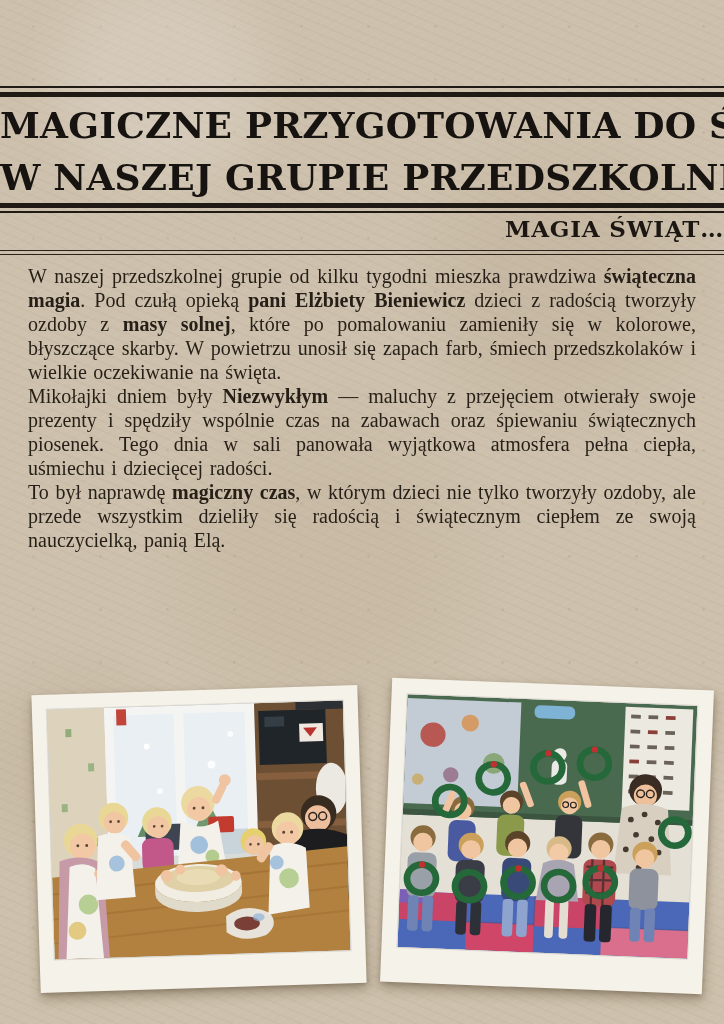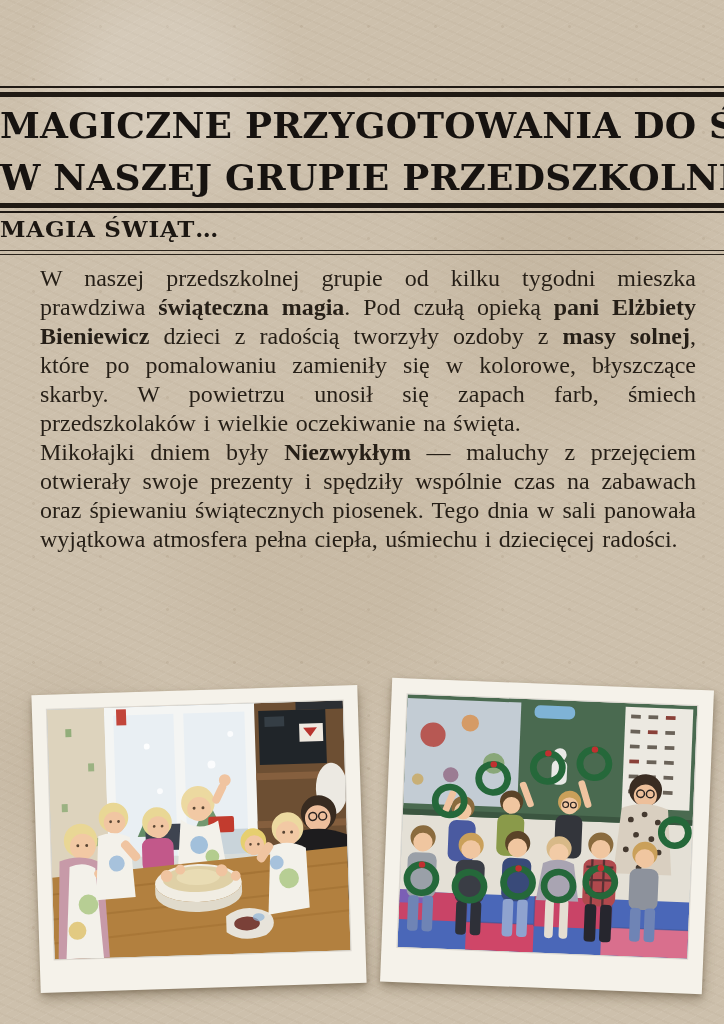--- a/index.html
+++ b/index.html
@@ -39,7 +39,7 @@
   .title span{display:block;white-space:nowrap;}
   .subtitle{
     position:absolute;top:215px;left:0;right:0;margin:0;
-    text-align:left;color:#1c1712;
+    text-align:right;color:#1c1712;
     font-family:"DejaVu Serif",serif;font-weight:700;
     font-size:23px;letter-spacing:0.8px;
   }

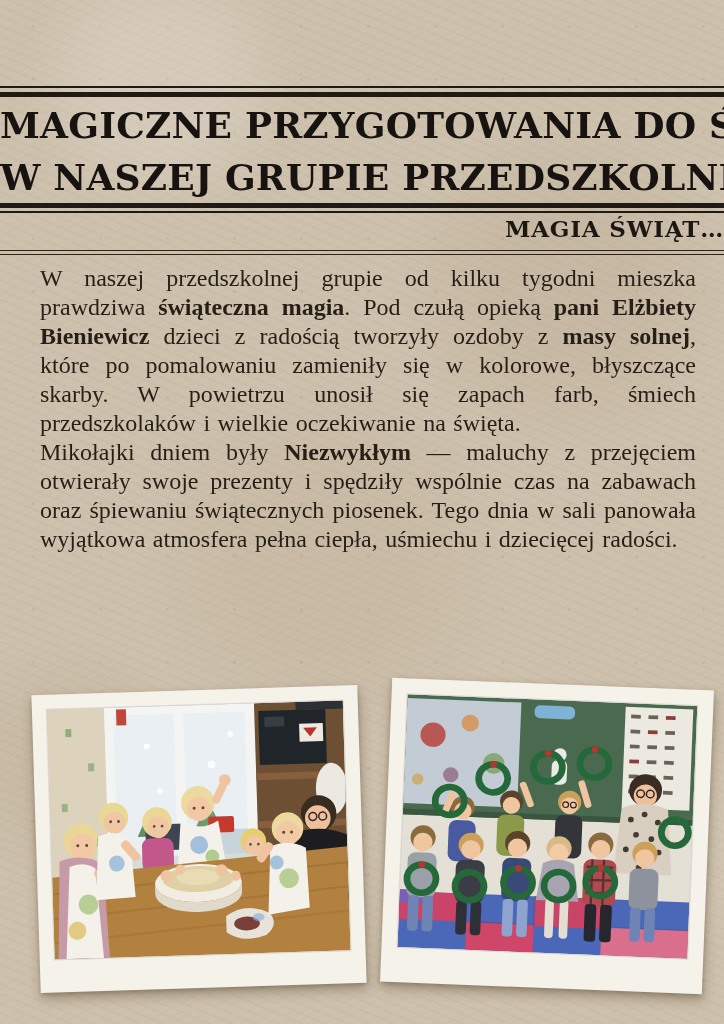--- a/index.html
+++ b/index.html
@@ -44,8 +44,8 @@
     font-size:23px;letter-spacing:0.8px;
   }
   .article{
-    position:absolute;top:264px;left:40px;right:28px;
-    color:#261f17;font-size:24px;line-height:29px;
+    position:absolute;top:264px;left:28px;right:28px;
+    color:#261f17;font-size:20px;line-height:24px;
     text-align:justify;word-spacing:1.5px;
   }
   .article p{margin:0;text-align:justify;}

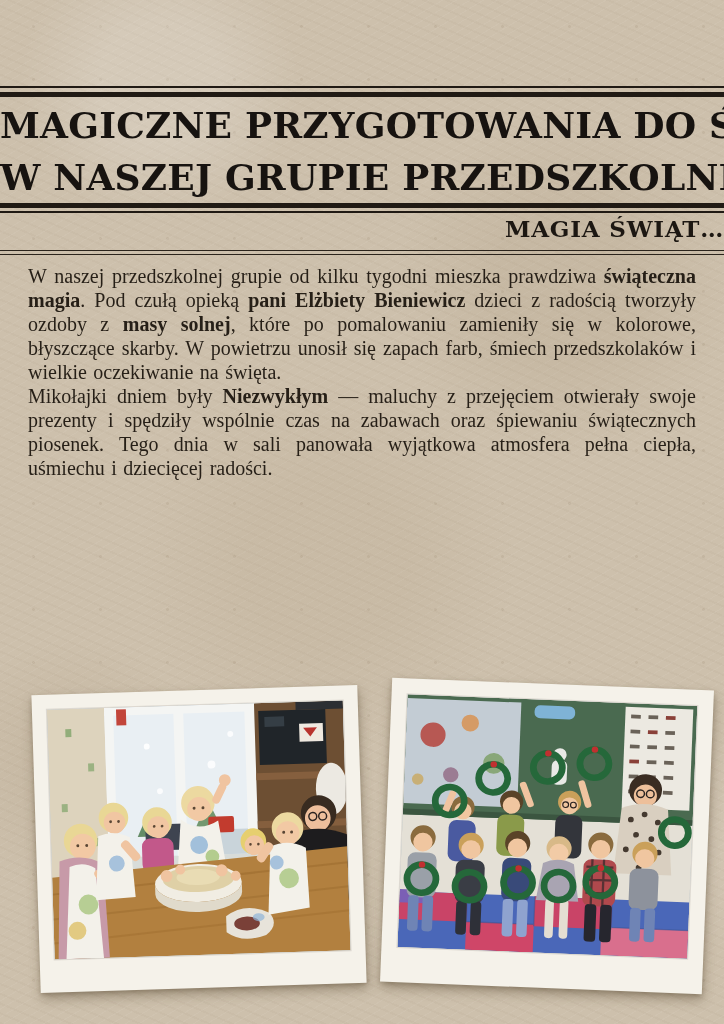--- a/index.html
+++ b/index.html
@@ -92,6 +92,7 @@
   <section class="article">
       <p><span>W naszej przedszkolnej grupie od kilku tygodni mieszka prawdziwa </span><b>świąteczna magia</b><span>. Pod czułą opieką </span><b>pani Elżbiety Bieniewicz</b><span> dzieci z radością tworzyły ozdoby z </span><b>masy solnej</b><span>, które po pomalowaniu zamieniły się w kolorowe, błyszczące skarby. W powietrzu unosił się zapach farb, śmiech przedszkolaków i wielkie oczekiwanie na święta.</span></p>
       <p><span>Mikołajki dniem były </span><b>Niezwykłym</b><span> — maluchy z przejęciem otwierały swoje prezenty i spędziły wspólnie czas na zabawach oraz śpiewaniu świątecznych piosenek. Tego dnia w sali panowała wyjątkowa atmosfera pełna ciepła, uśmiechu i dziecięcej radości.</span></p>
+      <p><span>To był naprawdę </span><b>magiczny czas</b><span>, w którym dzieci nie tylko tworzyły ozdoby, ale przede wszystkim dzieliły się radością i świątecznym ciepłem ze swoją nauczycielką, panią Elą.</span></p>
     </section>
 
   <figure class="polaroid photo-left">

